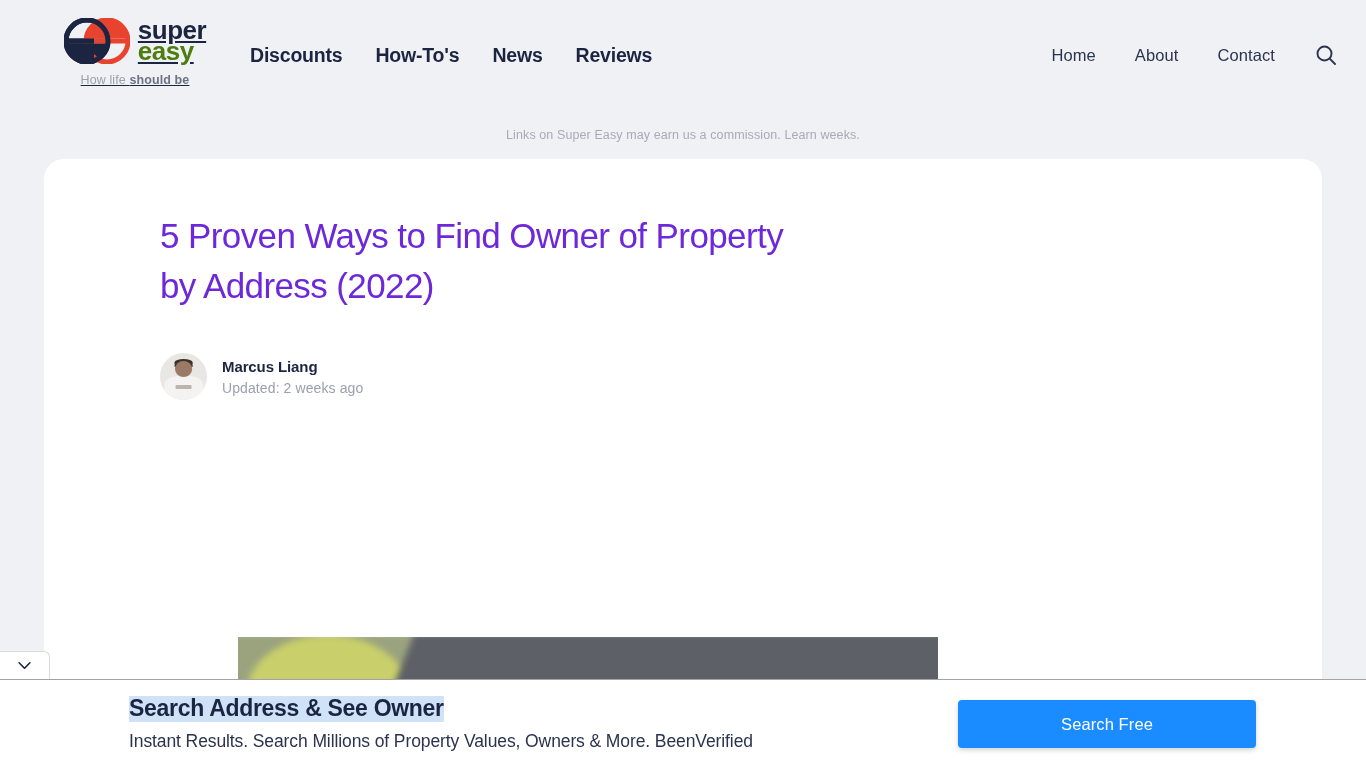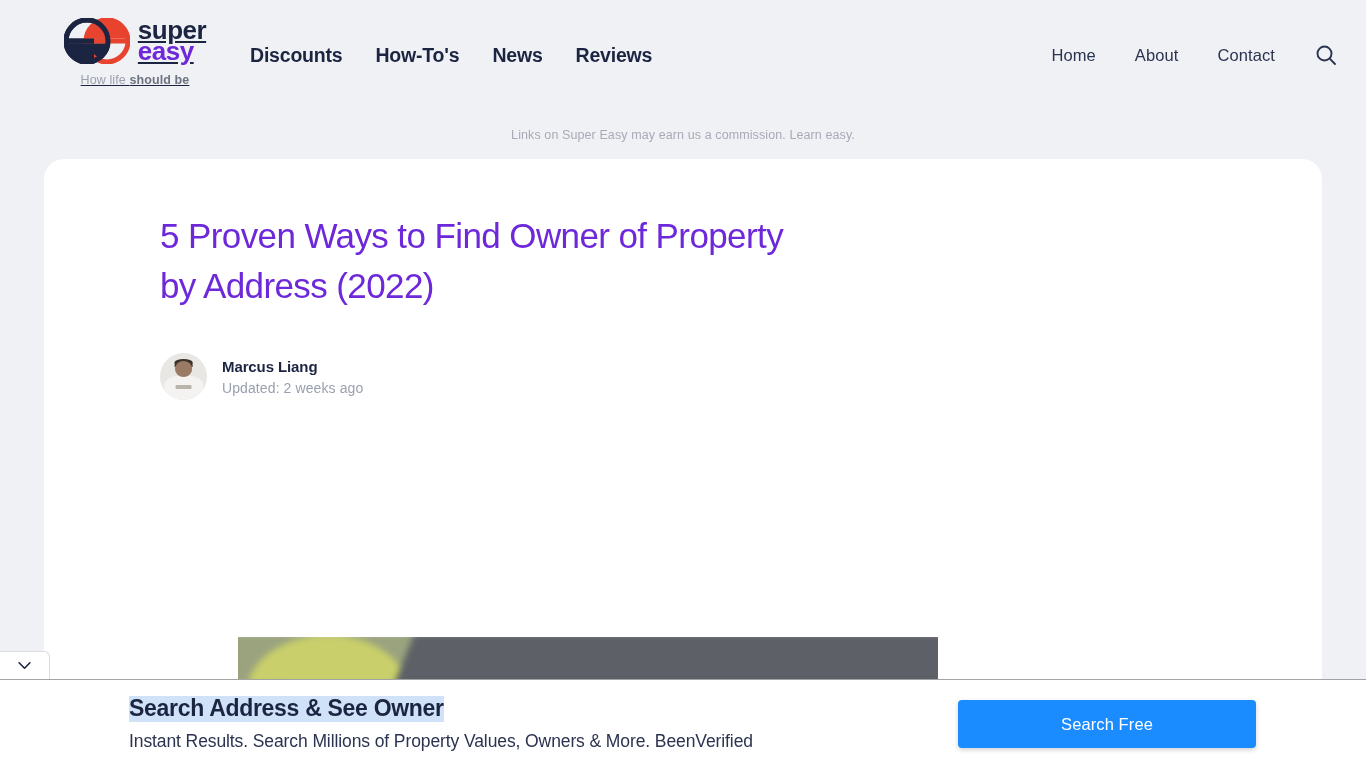--- a/index.html
+++ b/index.html
@@ -62,7 +62,7 @@
   }
   .logo-word .w-easy {
     font-size: 26px;
-    color: #6d28d9;
+    color: #4d7c0f;
   }
 
   .brand-tagline {

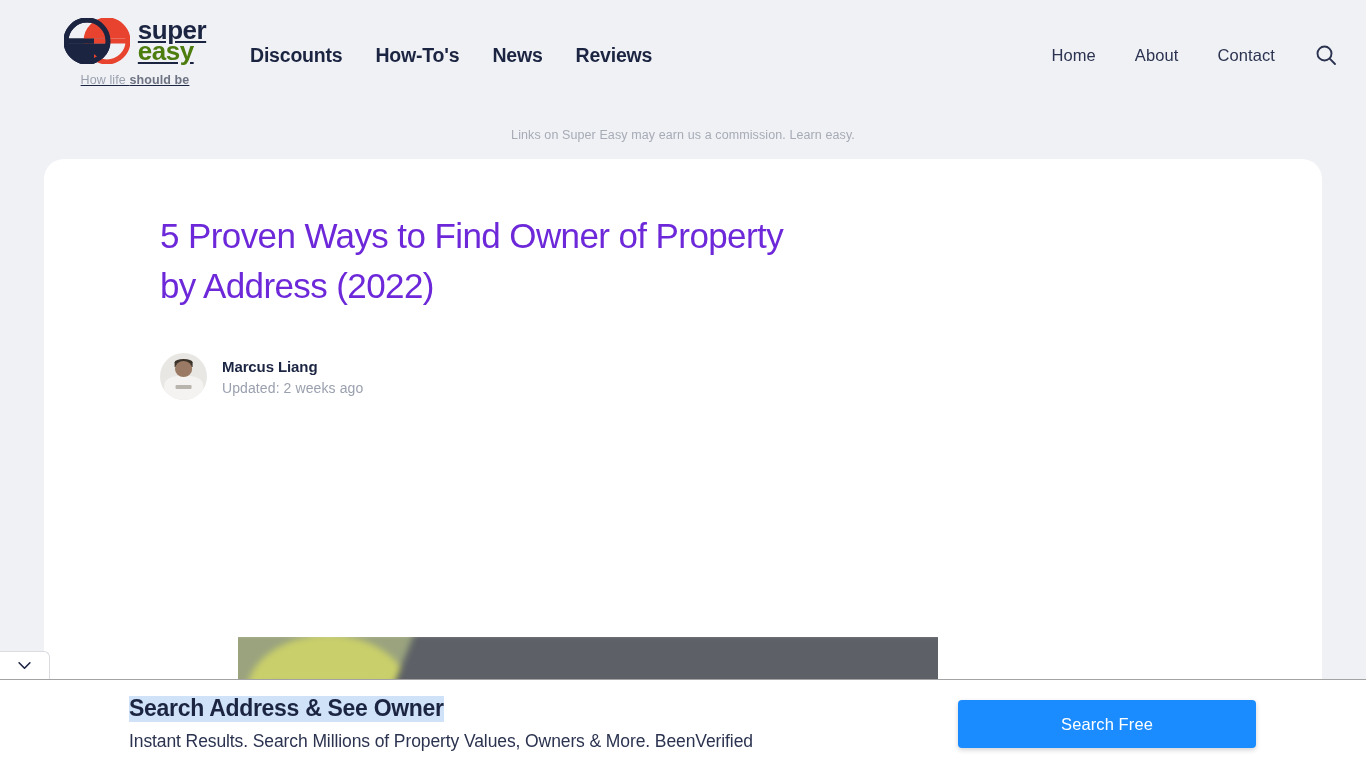--- a/index.html
+++ b/index.html
@@ -350,7 +350,7 @@
 
 <div class="disclosure">
   <span>Links on Super Easy may earn us a commission.</span>
-  <a href="#">Learn easy.</a>
+  <a href="#">Learn weeks.</a>
 </div>
 
 <main class="article-card">

